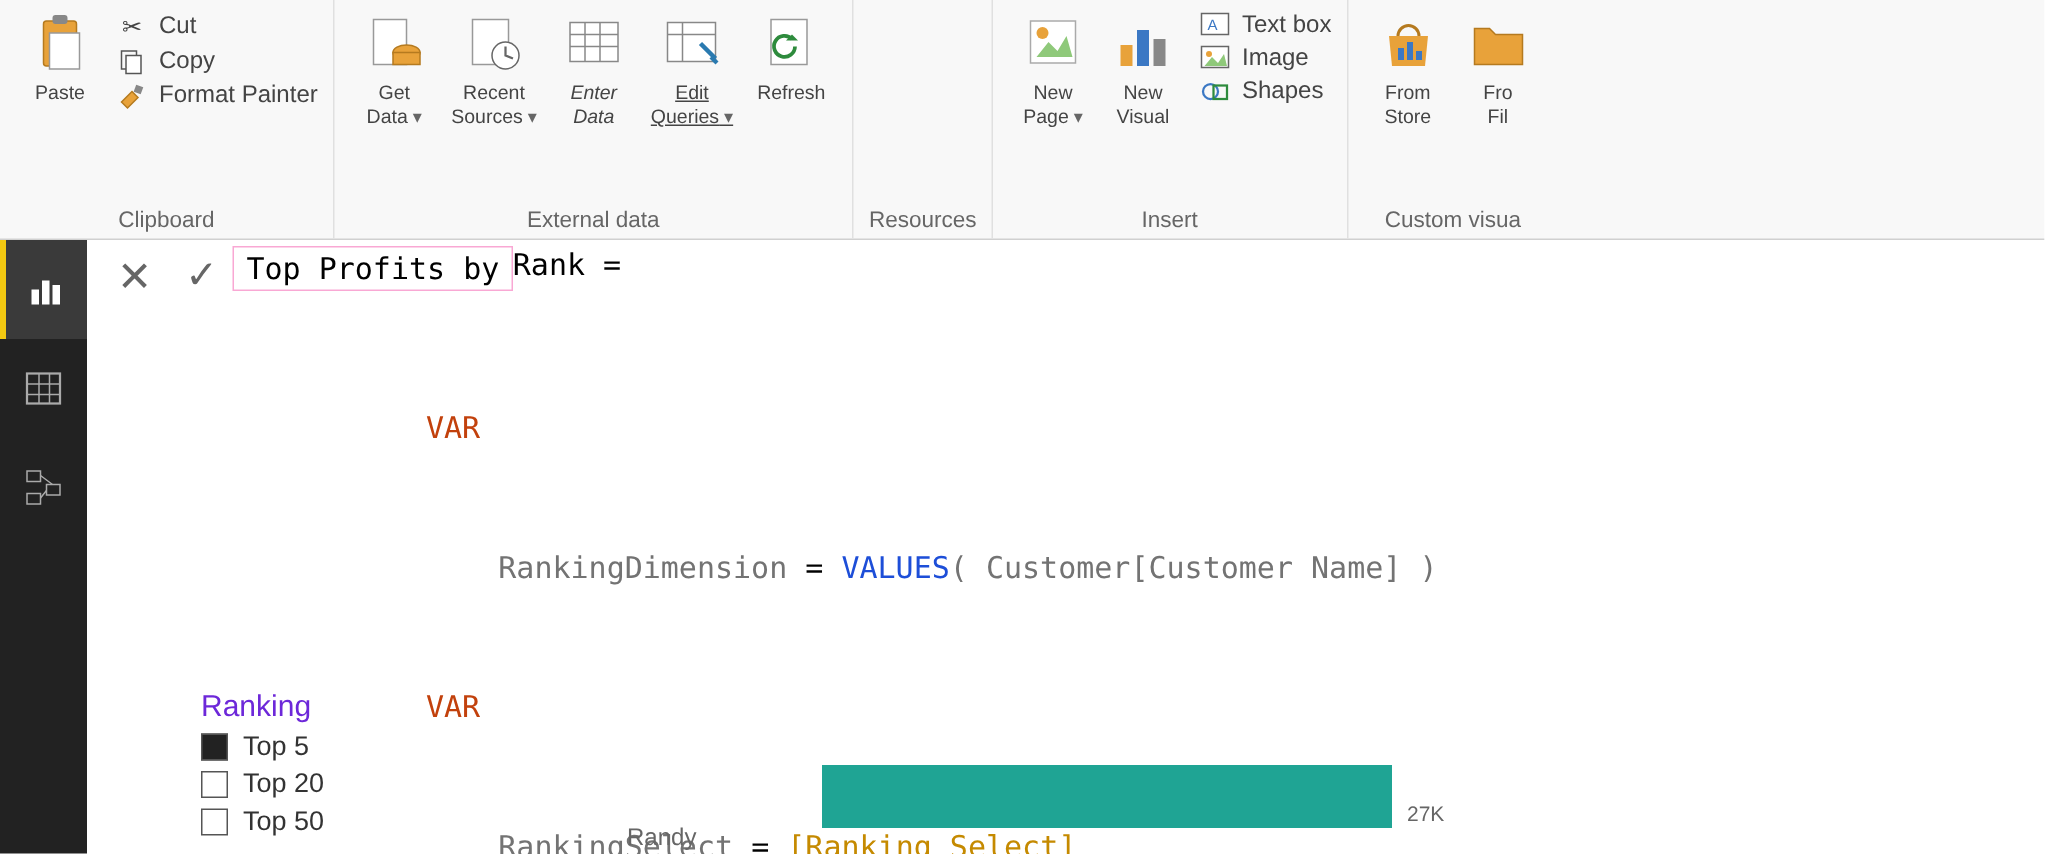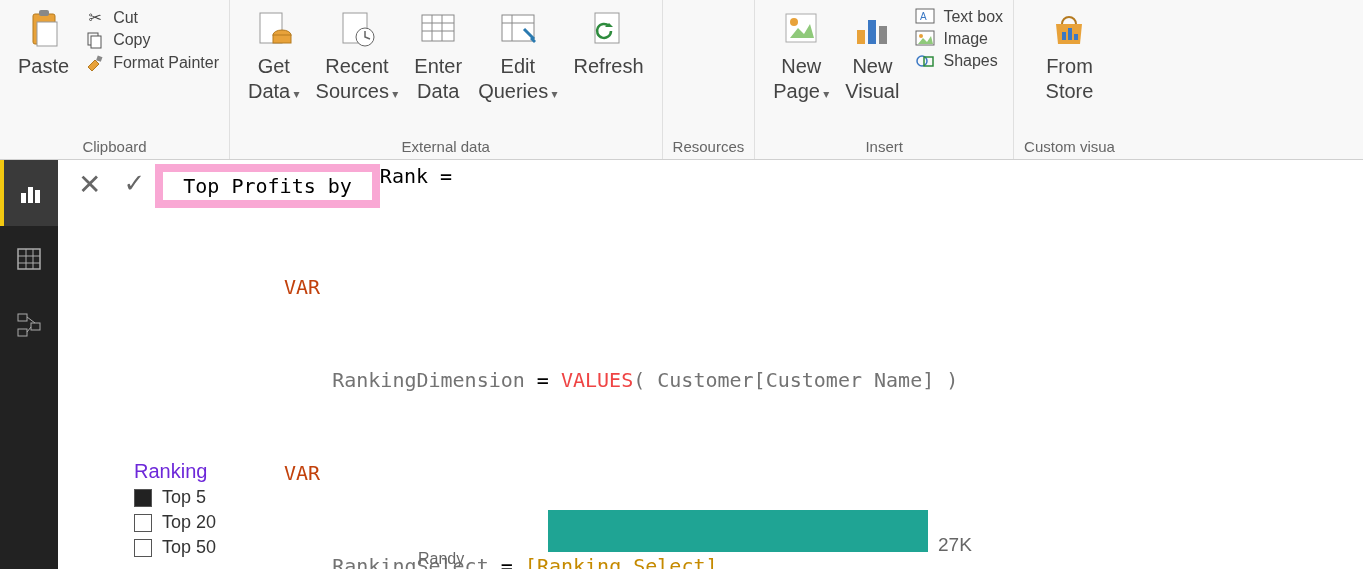--- a/index.html
+++ b/index.html
@@ -8,7 +8,7 @@
   .rgroup { display: flex; flex-direction: column; align-items: center; justify-content: space-between; padding: 6px 10px 4px; border-right: 1px solid #e0e0e0; }
   .rgroup-inner { display: flex; align-items: flex-start; flex: 1; }
   .rgroup-label { font-size: 15px; color: #666; margin-top: 4px; }
-  .big-btn { display: flex; flex-direction: column; align-items: center; justify-content: flex-start; padding: 2px 8px; cursor: pointer; text-align: center; line-height: 1.25; font-size: 20px; color: #444; }
+  .big-btn { display: flex; flex-direction: column; align-items: center; justify-content: flex-start; padding: 2px 8px; cursor: pointer; text-align: center; line-height: 1.25; font-size: 13px; color: #444; }
   .big-btn .ic { width: 44px; height: 42px; display: flex; align-items: center; justify-content: center; margin-bottom: 4px; }
   .big-btn .drop::after { content: " \25BE"; color:#666; font-size:12px; }
   .sm-row { display:flex; align-items:center; cursor:pointer; font-size:16px; color:#444; padding:2px 0; }

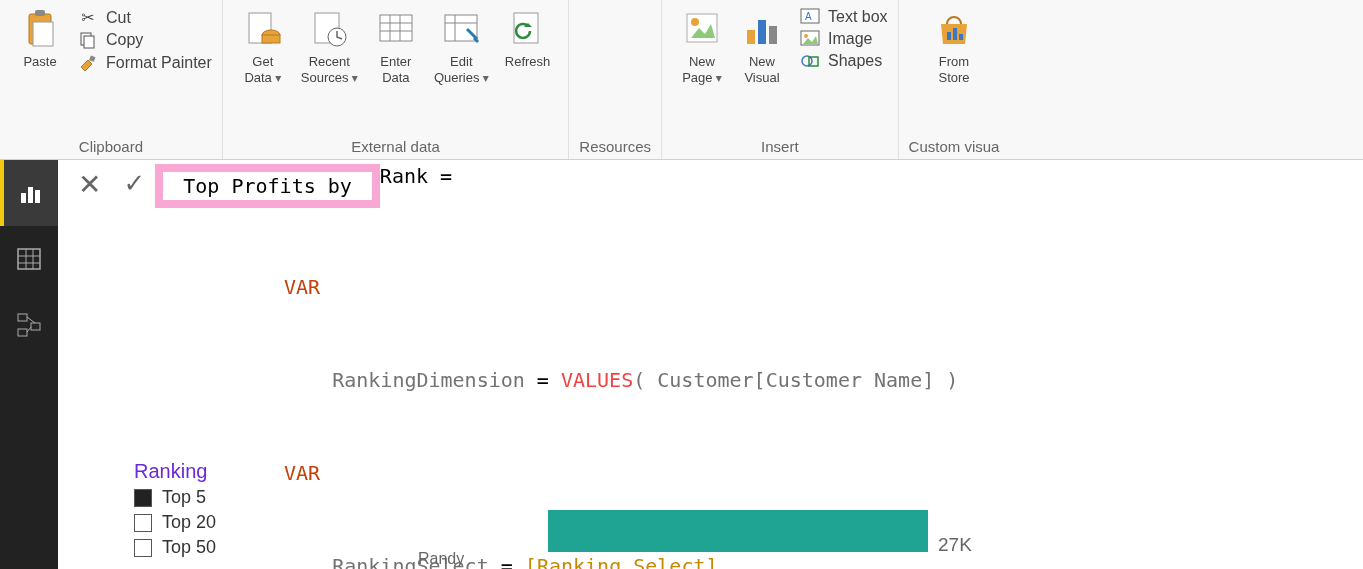--- a/index.html
+++ b/index.html
@@ -116,7 +116,7 @@
               <line x1="24" y1="4" x2="24" y2="30" stroke="#888"></line>
             </svg>
         </span>
-        <span style="white-space:pre-line;">Enter
+        <span style="white-space:pre-line;font-style:italic;">Enter
 Data</span>
       </div>
       <div class="big-btn">

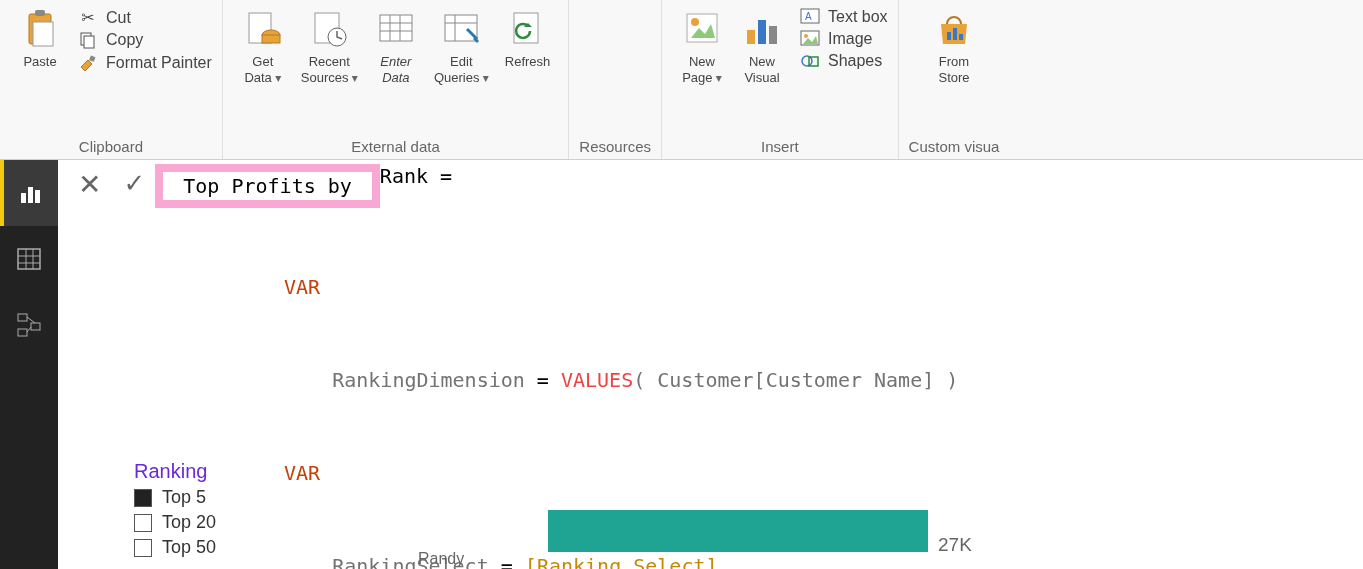--- a/index.html
+++ b/index.html
@@ -129,7 +129,7 @@
               <path d="M34 26 L38 30 L36 32 L32 28 Z" fill="#2a7ab0"></path>
             </svg>
         </span>
-        <span class="drop" style="white-space:pre-line;">Edit
+        <span class="drop" style="white-space:pre-line;text-decoration:underline;">Edit
 Queries</span>
       </div>
       <div class="big-btn">

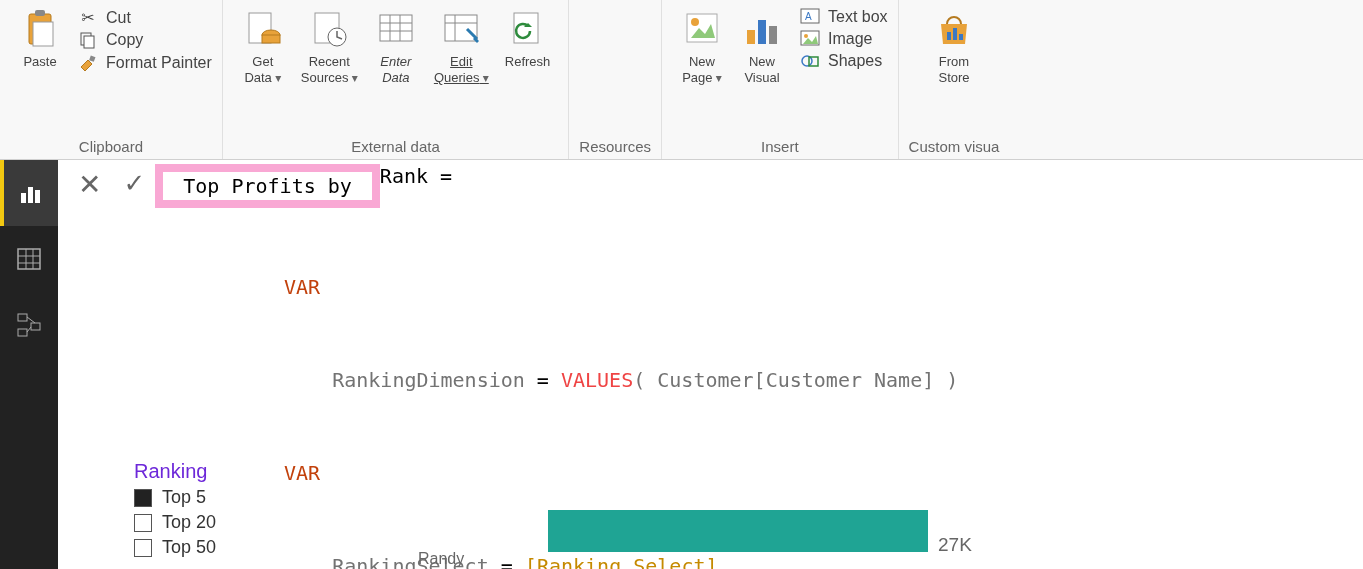--- a/index.html
+++ b/index.html
@@ -225,6 +225,15 @@
         <span style="white-space:pre-line;">From
 Store</span>
       </div>
+      <div class="big-btn">
+        <span class="ic">
+          <svg width="40" height="40">
+              <path d="M4 10 L14 10 L18 14 L36 14 L36 34 L4 34 Z" fill="#e8a23a" stroke="#b57a1f"></path>
+            </svg>
+        </span>
+        <span style="white-space:pre-line;">Fro
+Fil</span>
+      </div>
     </div>
     <div class="rgroup-label">Custom visua</div>
   </div>

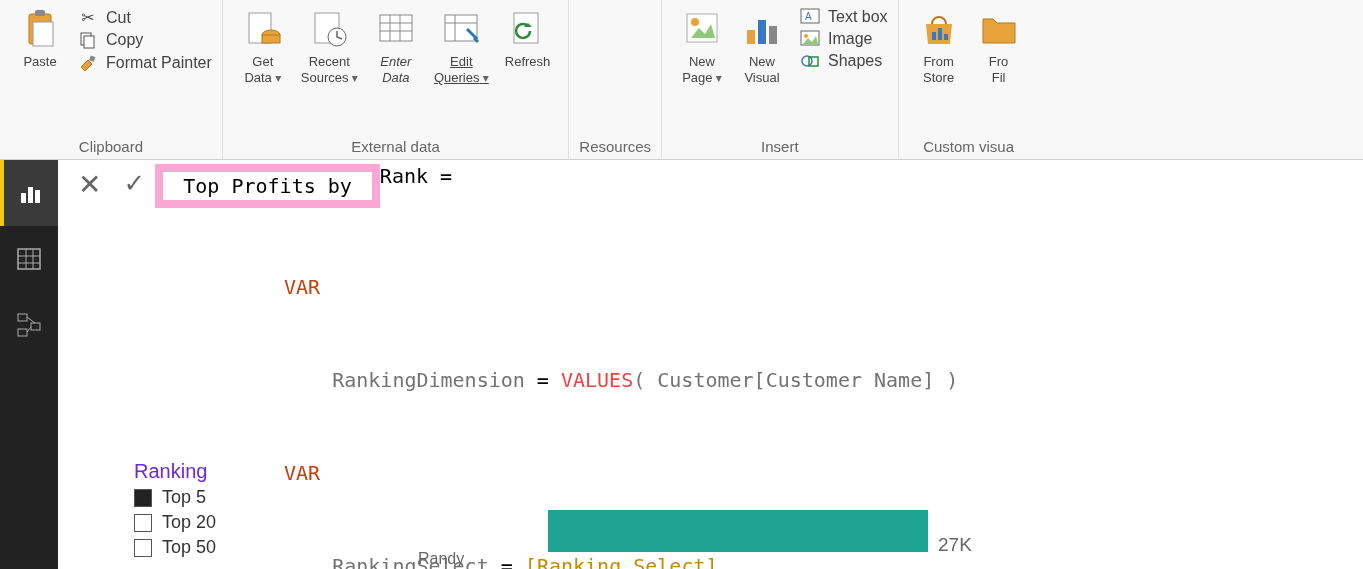--- a/index.html
+++ b/index.html
@@ -20,7 +20,7 @@
   .formula-row { display:flex; align-items:flex-start; padding:4px 8px; }
   .fx-btn { font-size:28px; color:#666; padding:4px 12px; cursor:pointer; font-family:"Segoe UI"; }
   .fx-check { font-size:26px; color:#666; padding:4px 10px; cursor:pointer; }
-  .name-box { border:8px solid #f9a8d4; padding:2px 20px; font-family:Consolas, monospace; font-size:20px; }
+  .name-box { border:1px solid #f9a8d4; padding:2px 8px; font-family:Consolas, monospace; font-size:20px; }
   .formula-body { font-family:Consolas, monospace; font-size:20px; line-height:1.55; padding-left:226px; margin-top:-2px; overflow:visible; white-space:pre; position:relative; }
   .formula-body .line { white-space: pre; }
   .kw { color:#c2410c; }

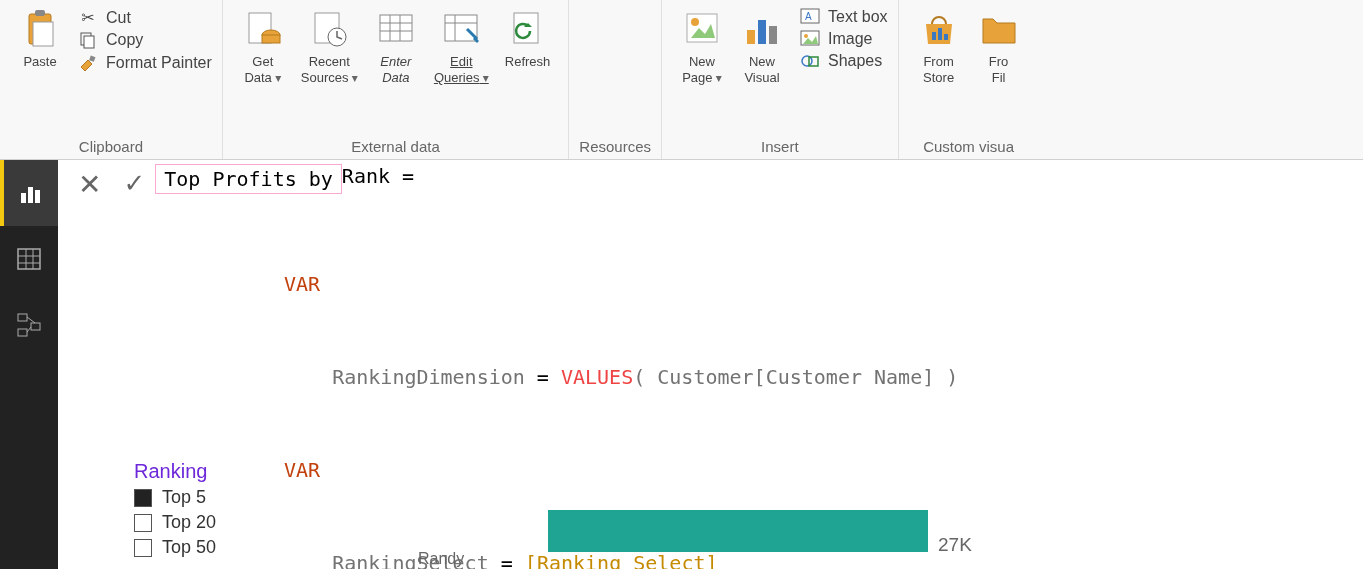--- a/index.html
+++ b/index.html
@@ -25,7 +25,7 @@
   .formula-body .line { white-space: pre; }
   .kw { color:#c2410c; }
   .var-name { color:#737373; }
-  .fn-name { color:#ef4444; }
+  .fn-name { color:#1d4ed8; }
   .meas { color:#c58a00; }
   .txt { color:#737373; }
   .report-bg { position:absolute; left:28px; top:300px; right:0; bottom:0; }

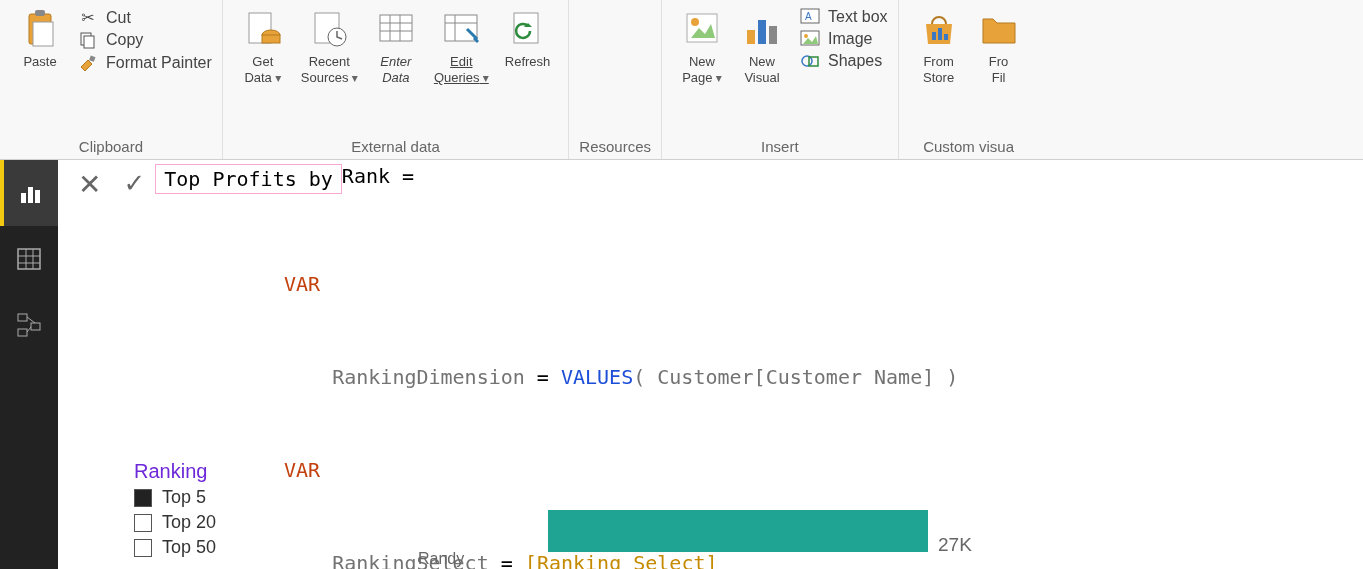--- a/index.html
+++ b/index.html
@@ -312,7 +312,7 @@
   <div style="position:absolute; left:360px; top:340px;">
     <div style="position:absolute; left:0; top:50px; font-size:16px; color:#666;">Randy Hayes</div>
     <div style="position:absolute; left:130px; top:10px; width:380px; height:42px; background:#1fa494;"></div>
-    <div style="position:absolute; left:520px; top:34px; font-size:19px; color:#666;">27K</div>
+    <div style="position:absolute; left:520px; top:34px; font-size:14px; color:#666;">27K</div>
   </div>
 
 </div>

